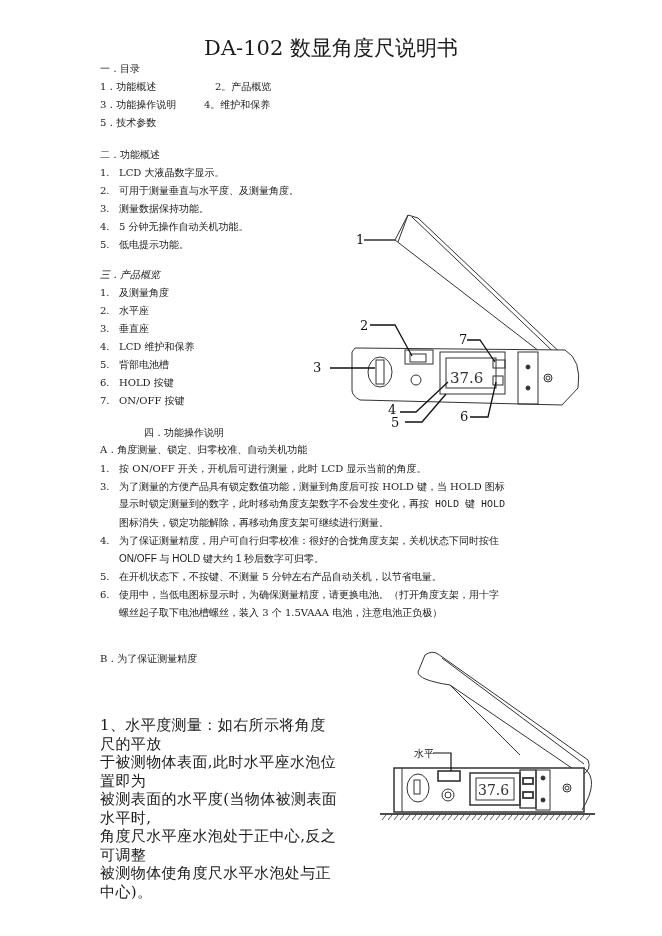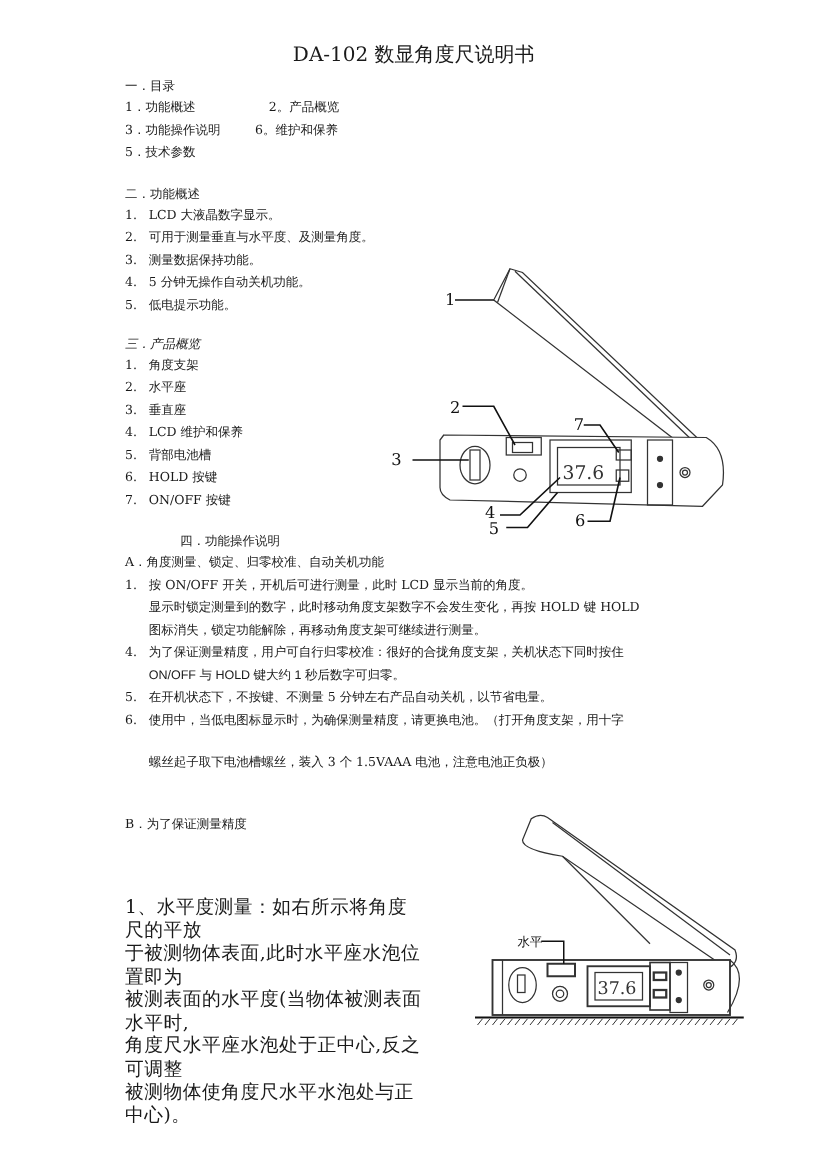--- a/index.html
+++ b/index.html
@@ -6,7 +6,7 @@
     body { width: 662px; height: 936px; position: relative; overflow: hidden;
            font-family: "DejaVu Serif", "Liberation Serif", serif; color: #1a1a1a; }
     .abs { position: absolute; }
-    .title { left: 0; width: 662px; top: 34px; text-align: center; font-size: 16px; }
+    .title { left: 0; width: 662px; top: 34px; text-align: center; font-size: 21px; }
     .h1 { font-size: 10px; }
     .small { font-size: 10px; line-height: 18px; }
     .num { display: inline-block; width: 19px; }

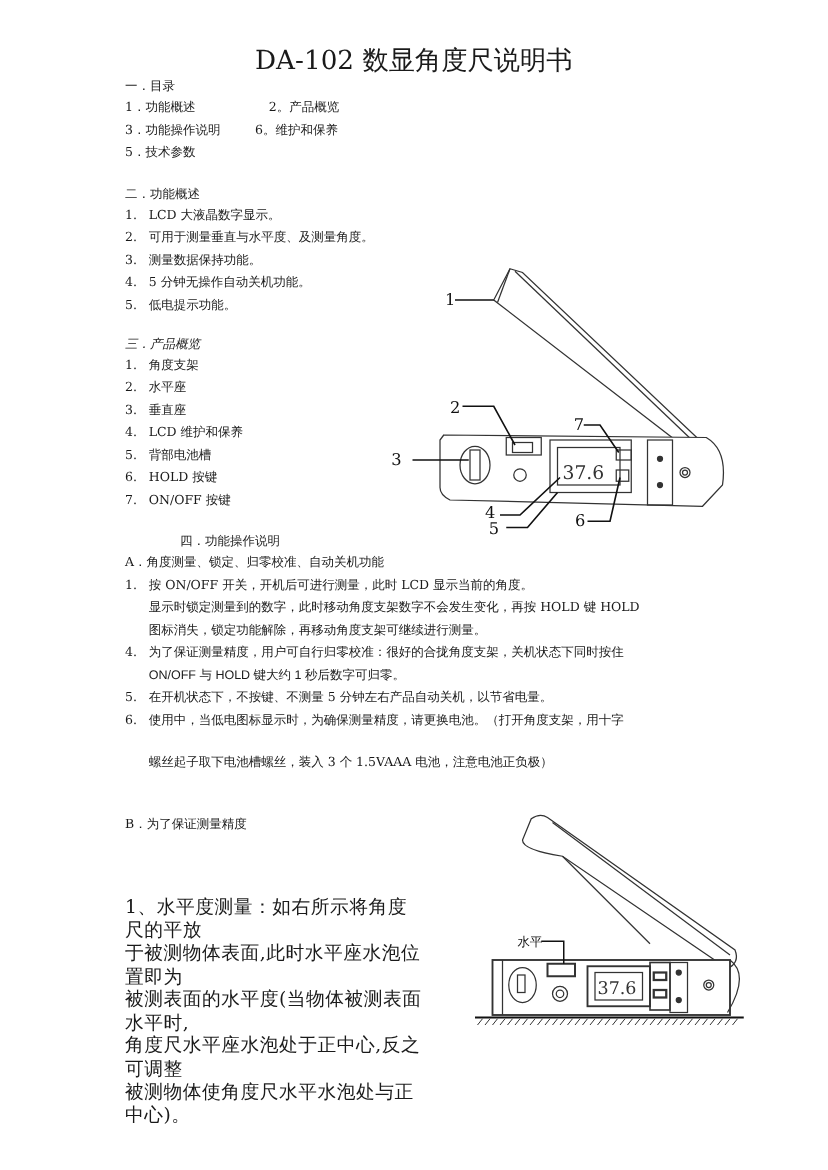--- a/index.html
+++ b/index.html
@@ -23,7 +23,7 @@
 <div class="abs h1" style="left:100px; top:62px;">一．目录</div>
 <div class="abs small" style="left:100px; top:78px;">
   <div class="row"><span style="display:inline-block;width:115px;">1．功能概述</span><span>2。产品概览</span></div>
-  <div class="row"><span style="display:inline-block;width:104px;">3．功能操作说明</span><span>6。维护和保养</span></div>
+  <div class="row"><span style="display:inline-block;width:104px;">3．功能操作说明</span><span>4。维护和保养</span></div>
   <div class="row"><span>5．技术参数</span></div>
 </div>
 

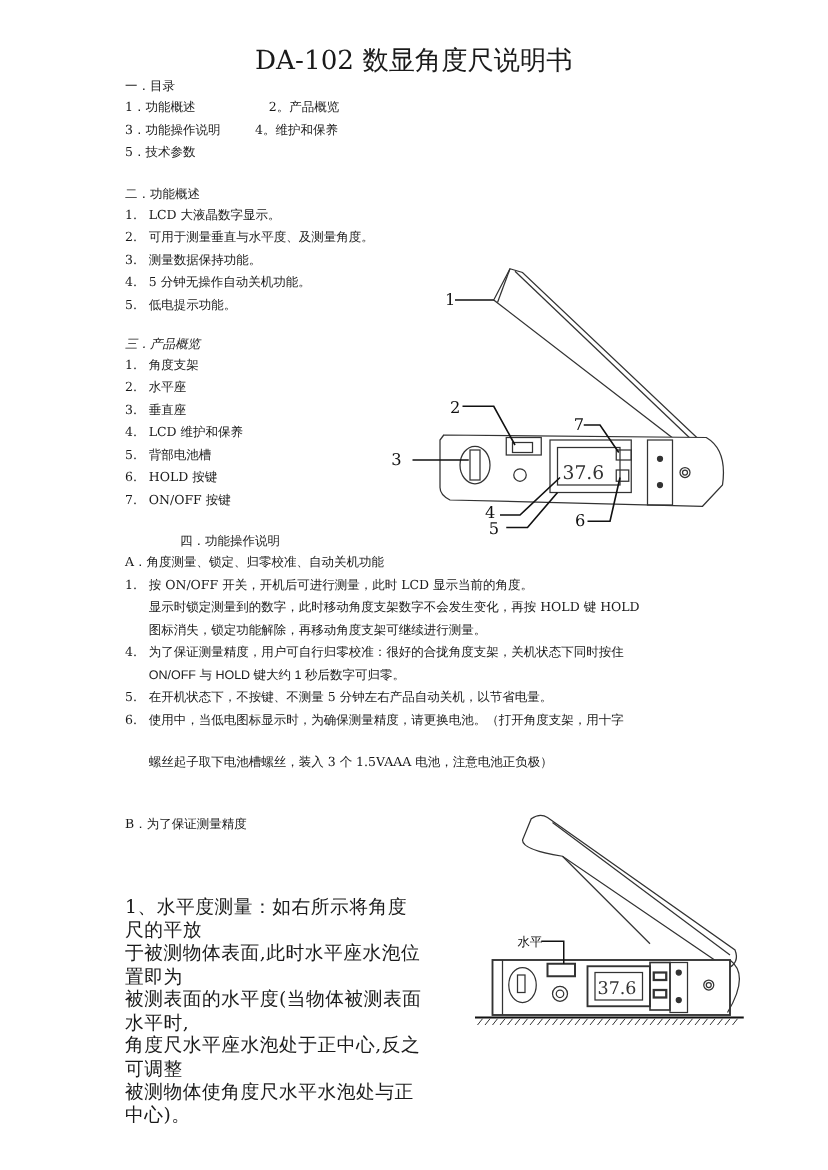--- a/index.html
+++ b/index.html
@@ -38,7 +38,7 @@
 
 <div class="abs h1" style="left:100px; top:268px;font-style:italic;">三．产品概览</div>
 <div class="abs small" style="left:100px; top:284px;">
-  <div class="row"><span class="num">1.</span><span>角度支架</span></div>
+  <div class="row"><span class="num">1.</span><span>及测量角度</span></div>
   <div class="row"><span class="num">2.</span><span>水平座</span></div>
   <div class="row"><span class="num">3.</span><span>垂直座</span></div>
   <div class="row"><span class="num">4.</span><span>LCD 维护和保养</span></div>

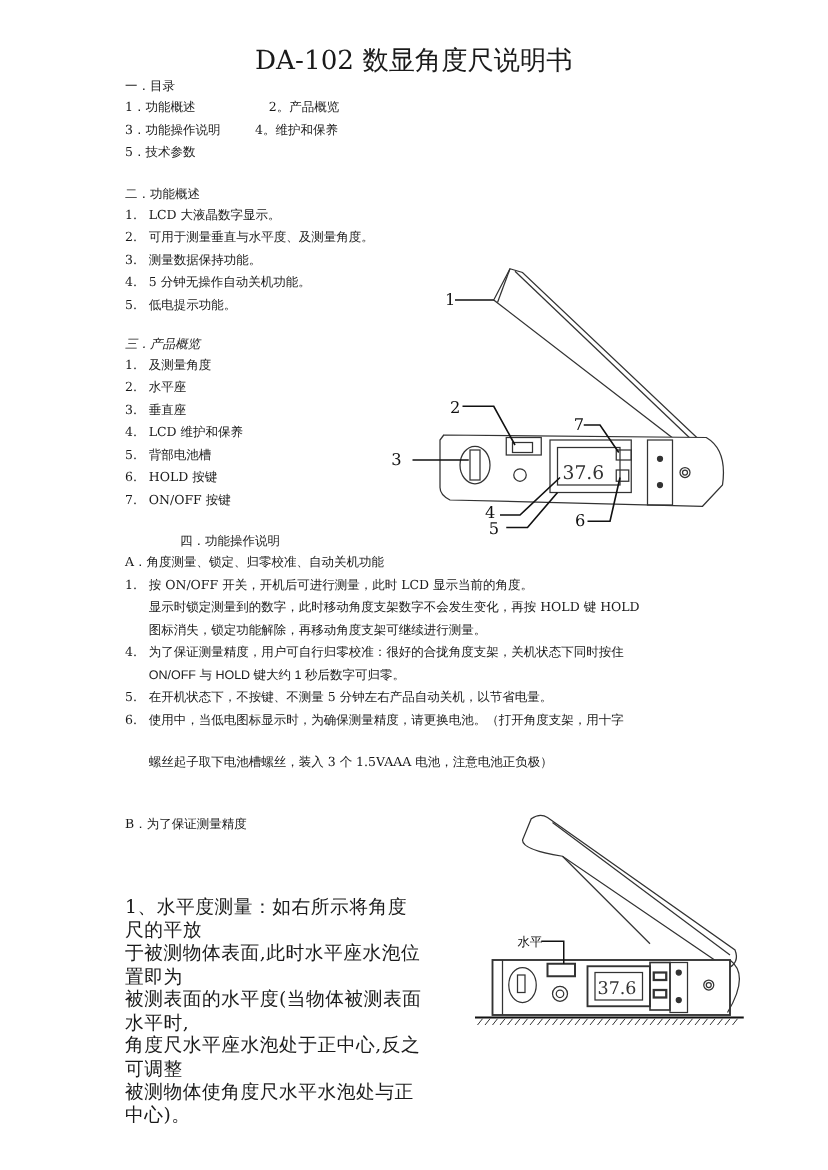--- a/index.html
+++ b/index.html
@@ -104,6 +104,7 @@
 <div class="abs small" style="left:100px; top:460px; width:480px;">
   <div class="row"><span class="num">1.</span><span>按 ON/OFF 开关，开机后可进行测量，此时 LCD 显示当前的角度。</span></div>
   <div>
+    <div class="row"><span class="num">3.</span><span>为了测量的方便产品具有锁定数值功能，测量到角度后可按 HOLD 键，当 HOLD 图标</span></div>
     <div class="row" style="padding-left:19px;">显示时锁定测量到的数字，此时移动角度支架数字不会发生变化，再按 HOLD 键 HOLD</div>
     <div class="row" style="padding-left:19px;">图标消失，锁定功能解除，再移动角度支架可继续进行测量。</div>
   </div>

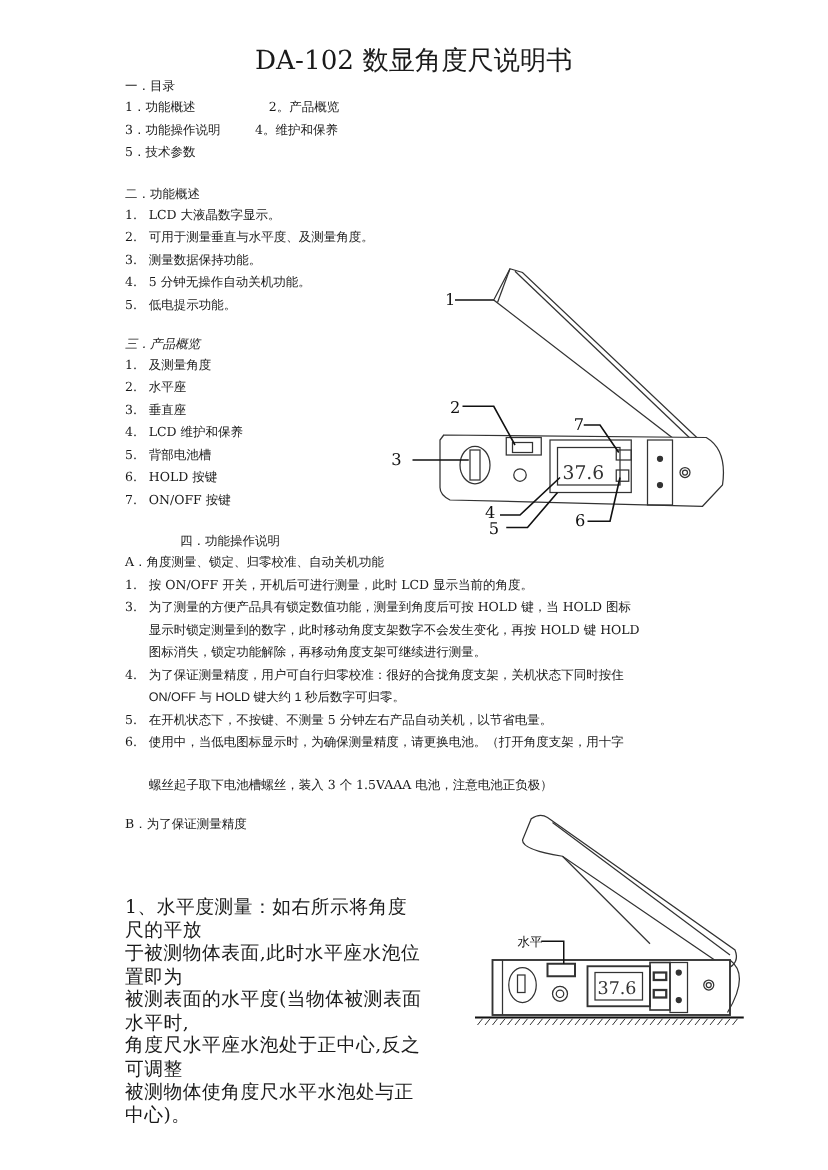--- a/index.html
+++ b/index.html
@@ -105,7 +105,7 @@
   <div class="row"><span class="num">1.</span><span>按 ON/OFF 开关，开机后可进行测量，此时 LCD 显示当前的角度。</span></div>
   <div>
     <div class="row"><span class="num">3.</span><span>为了测量的方便产品具有锁定数值功能，测量到角度后可按 HOLD 键，当 HOLD 图标</span></div>
-    <div class="row" style="padding-left:19px;">显示时锁定测量到的数字，此时移动角度支架数字不会发生变化，再按 HOLD 键 HOLD</div>
+    <div class="row" style="padding-left:19px;font-family:Liberation Mono, monospace;">显示时锁定测量到的数字，此时移动角度支架数字不会发生变化，再按 HOLD 键 HOLD</div>
     <div class="row" style="padding-left:19px;">图标消失，锁定功能解除，再移动角度支架可继续进行测量。</div>
   </div>
   <div>

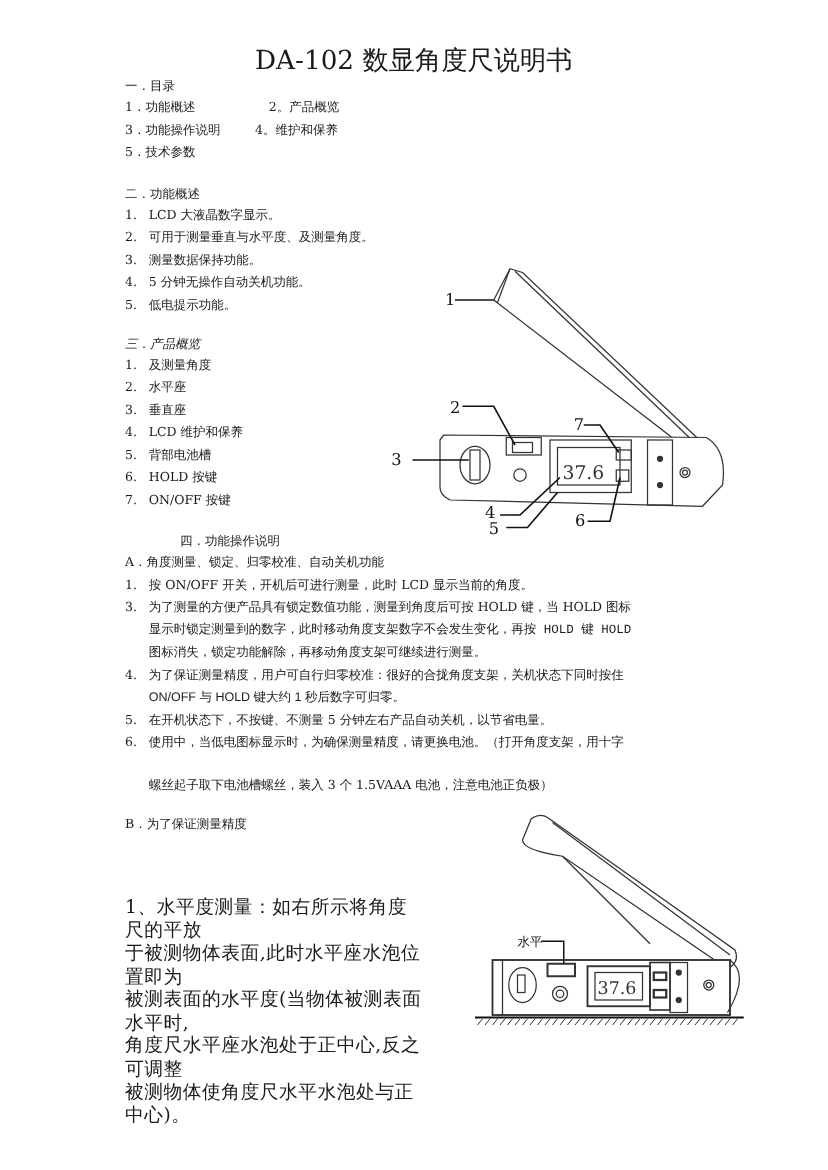--- a/index.html
+++ b/index.html
@@ -115,7 +115,7 @@
   <div class="row"><span class="num">5.</span><span>在开机状态下，不按键、不测量 5 分钟左右产品自动关机，以节省电量。</span></div>
   <div>
     <div class="row"><span class="num">6.</span><span>使用中，当低电图标显示时，为确保测量精度，请更换电池。（打开角度支架，用十字</span></div>
-    <div class="row" style="padding-left:19px;margin-top:16px;">螺丝起子取下电池槽螺丝，装入 3 个 1.5VAAA 电池，注意电池正负极）</div>
+    <div class="row" style="padding-left:19px;">螺丝起子取下电池槽螺丝，装入 3 个 1.5VAAA 电池，注意电池正负极）</div>
   </div>
 </div>
 

